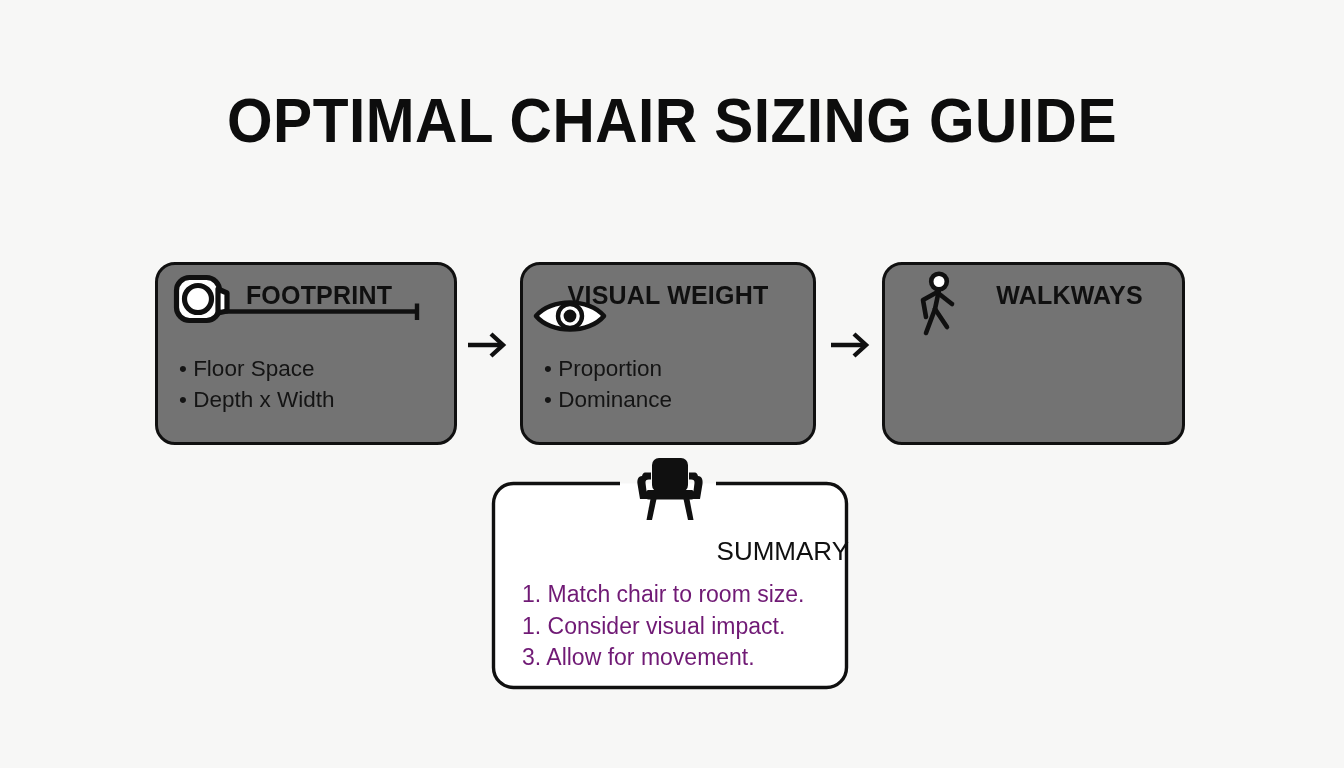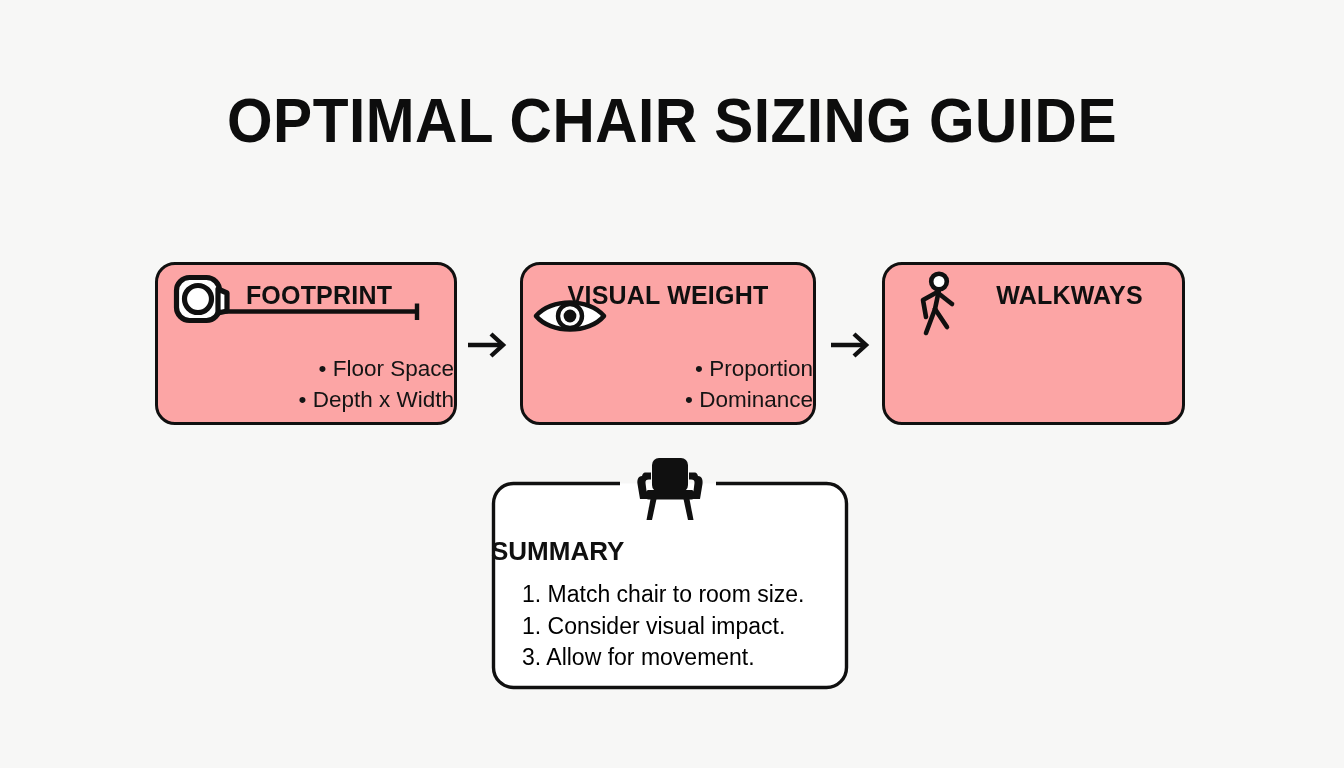--- a/index.html
+++ b/index.html
@@ -51,11 +51,11 @@
   .card {
     position: absolute;
     top: 0;
-    height: 163px;
+    height: 183px;
     box-sizing: border-box;
     border: 3.2px solid #101010;
     border-radius: 20px;
-    background: #fca5a5;
+    background: #737373;
   }
   .card.c1 { left: 0px;   width: 302px; }
   .card.c2 { left: 365px; width: 296px; }

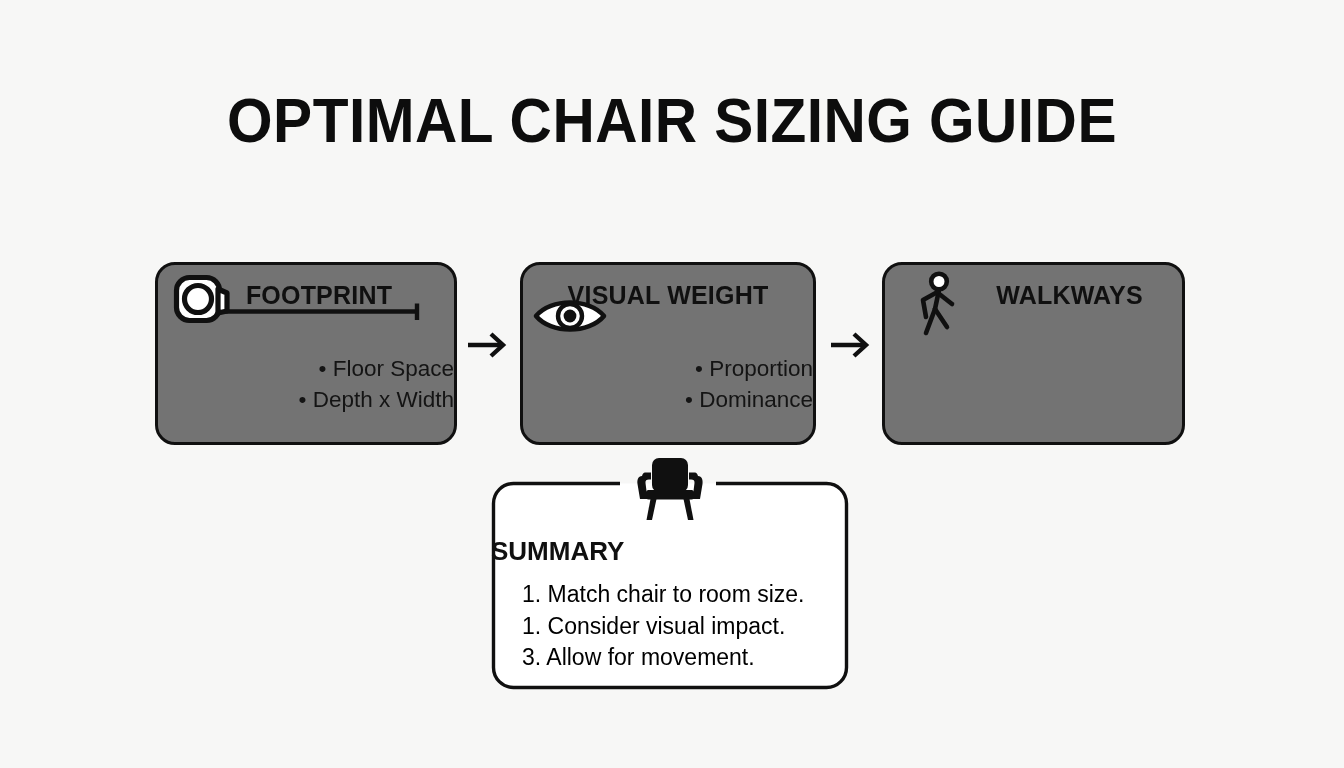--- a/index.html
+++ b/index.html
@@ -93,11 +93,12 @@
     left: 0;
     right: 0;
     top: 88px;
-    text-align: right;
+    text-align: left;
     font-family: "Liberation Sans Narrow", "Liberation Sans", sans-serif;
     font-size: 22.5px;
     line-height: 31px;
     color: #141414;
+    padding-left: 21px;
   }
   .bullets div { white-space: nowrap; }
 

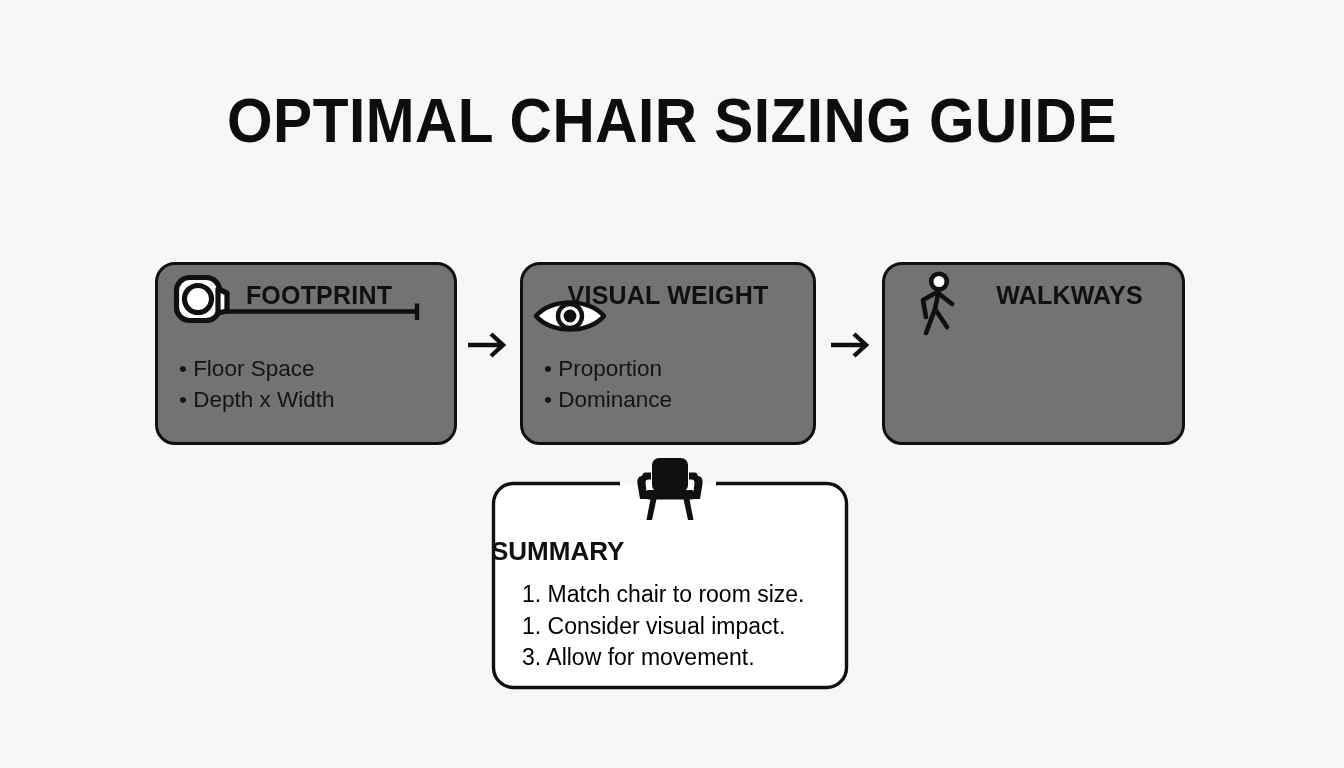--- a/index.html
+++ b/index.html
@@ -135,9 +135,9 @@
     position: absolute;
     width: 100%;
     top: 55px;
-    text-align: left;
-    font-family: "Liberation Sans Narrow", "Liberation Sans", sans-serif;
-    font-weight: bold;
+    text-align: right;
+    font-family: "Liberation Sans Narrow", "Liberation Sans", sans-serif;
+    font-weight: normal;
     font-size: 26px;
     line-height: 30px;
     color: #101010;

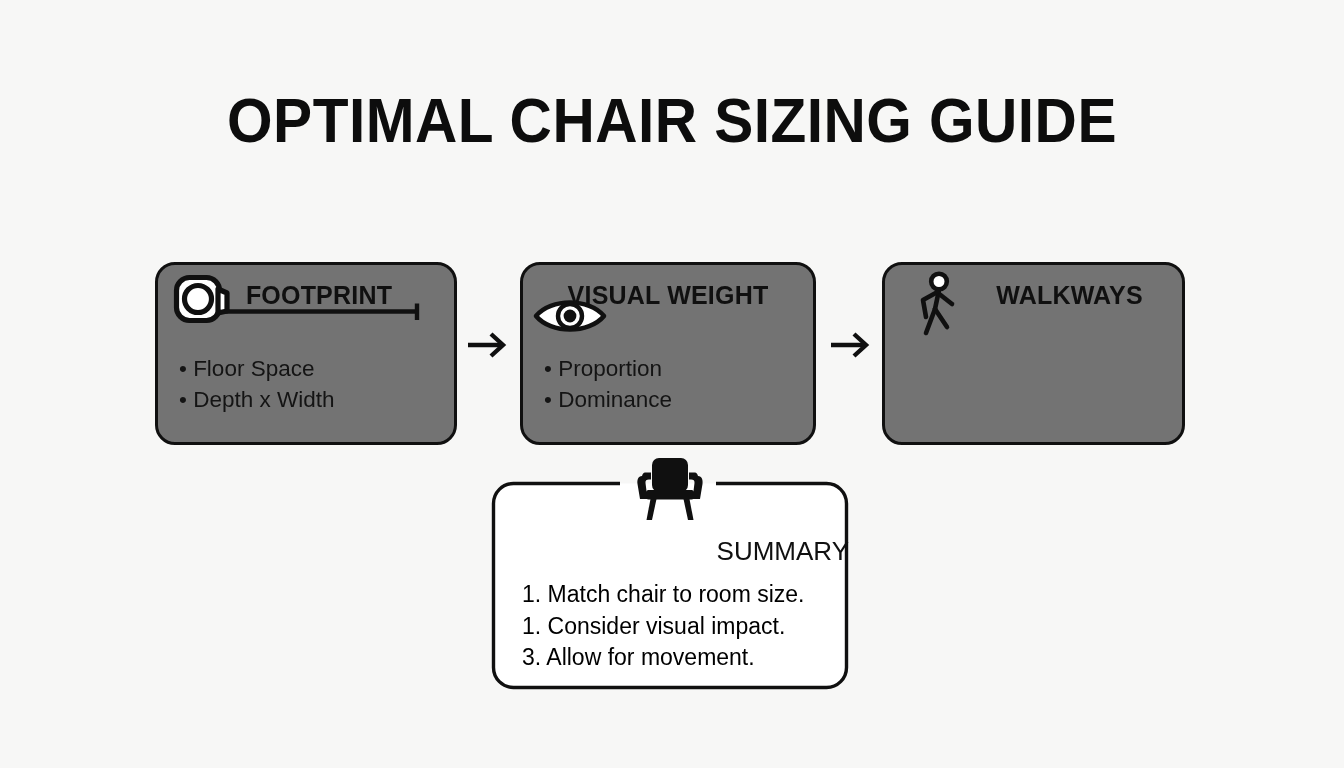--- a/index.html
+++ b/index.html
@@ -150,7 +150,7 @@
     font-family: "Liberation Sans Narrow", "Liberation Sans", sans-serif;
     font-size: 23px;
     line-height: 31.5px;
-    color: #000000;
+    color: #701a75;
   }
   .summary-list div { white-space: nowrap; }
 

